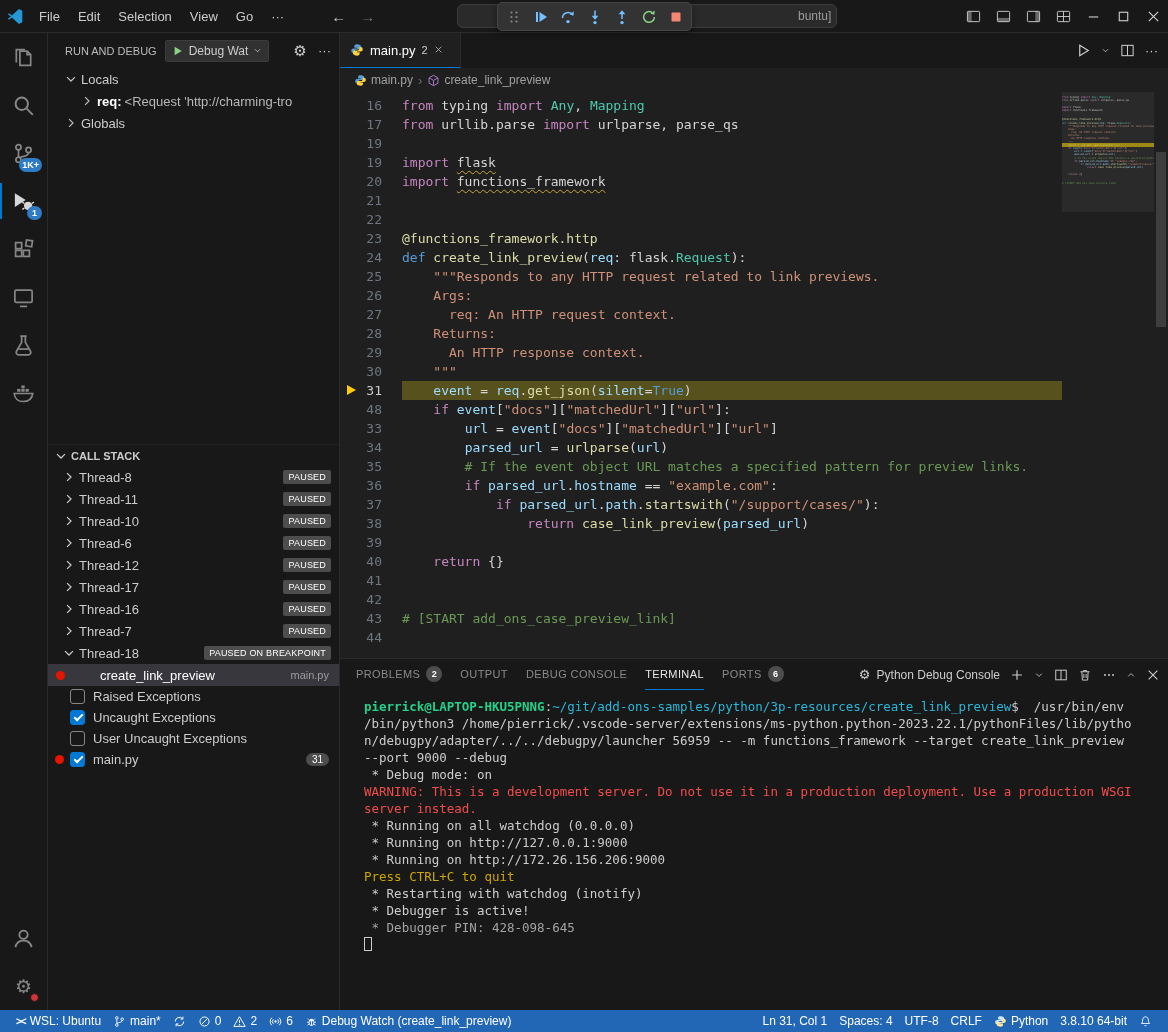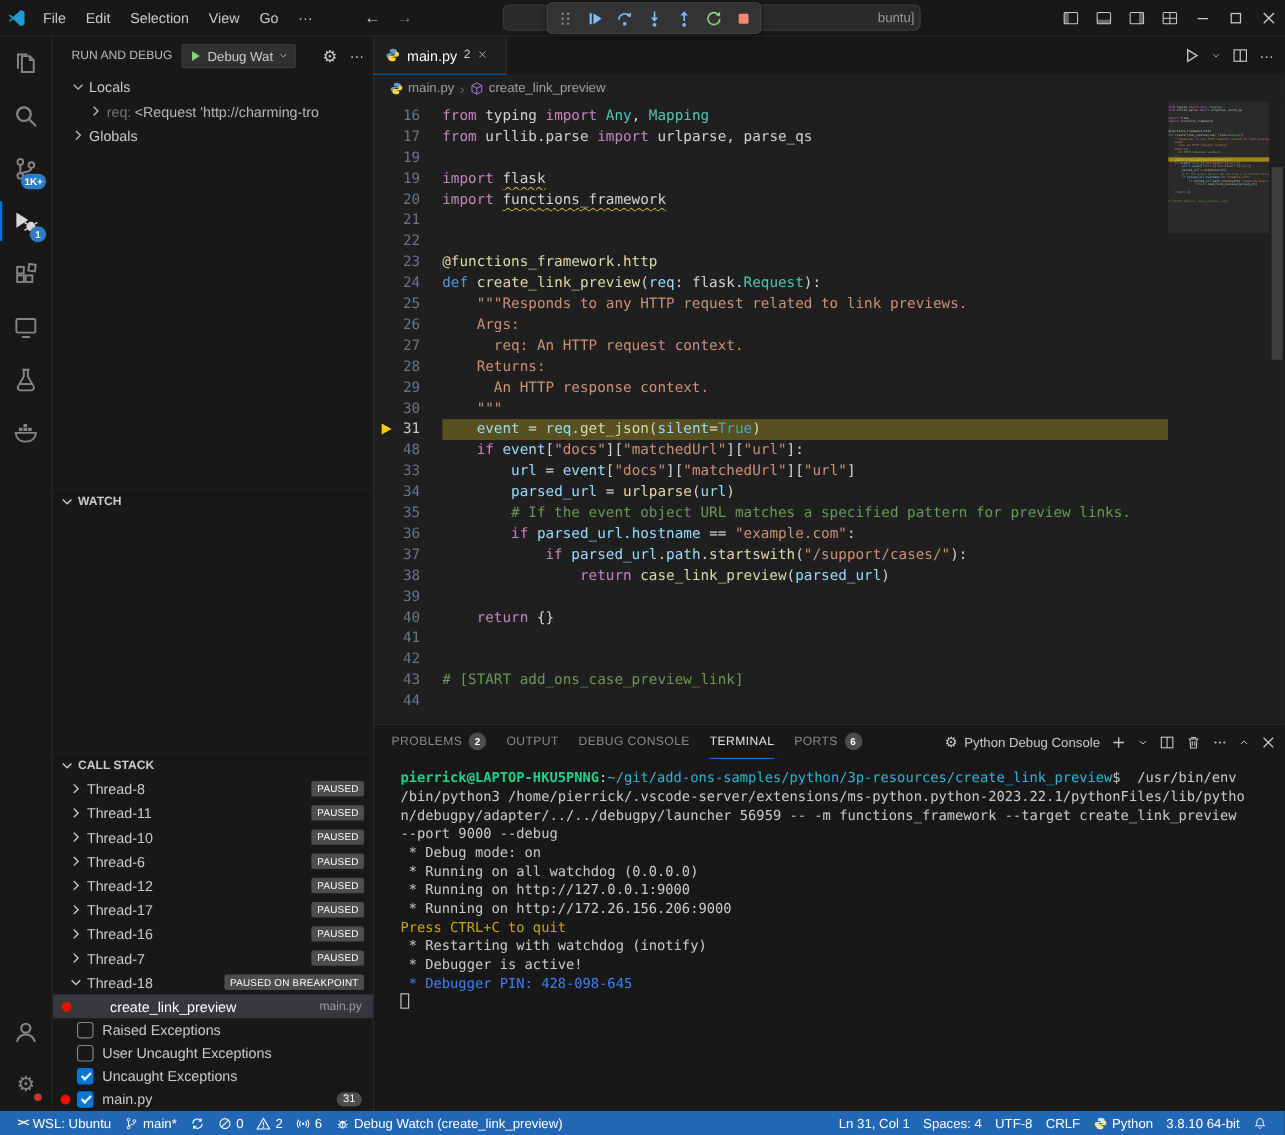--- a/index.html
+++ b/index.html
@@ -56,7 +56,7 @@
   .sec-body { flex:1; overflow:hidden; }
   .tree-row { height:22px; display:flex; align-items:center; gap:3px; font-size:13px; color:#cccccc; white-space:nowrap; overflow:hidden; }
   .tree-row .ic { width:14px; height:14px; color:#bdbdbd; }
-  .var-name { color:#737373; }
+  .var-name { color:#ffffff;font-weight:bold; }
   .var-val { color:#b8b8b8; }
   .thread-row { height:22px; display:flex; align-items:center; padding-left:14px; gap:3px; font-size:13px; }
   .thread-row .ic { width:14px; height:14px; }

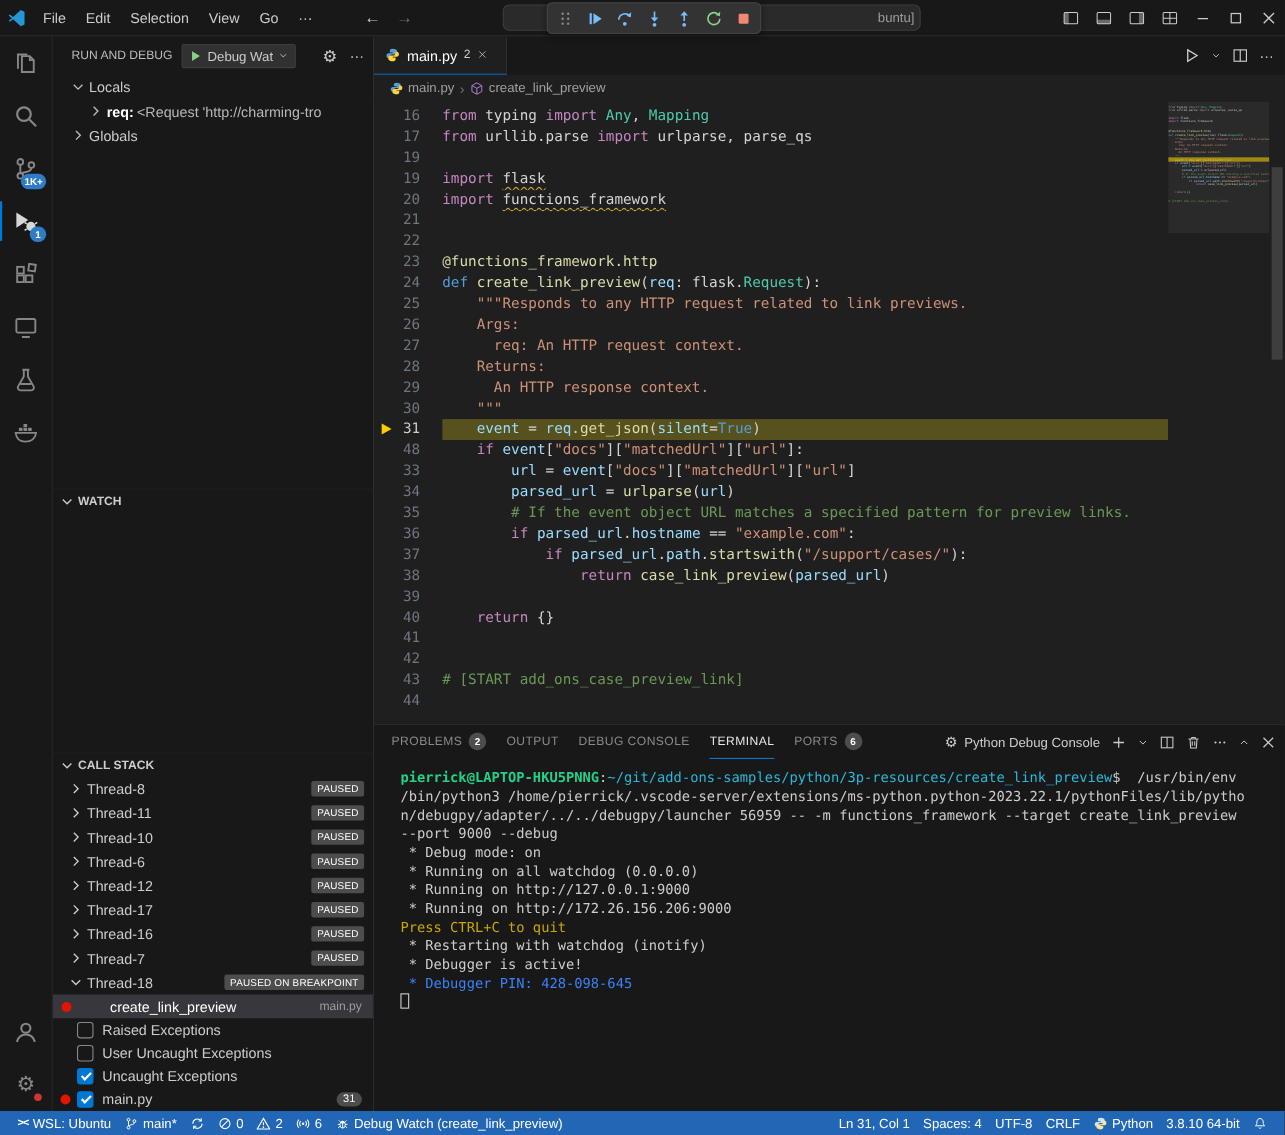--- a/index.html
+++ b/index.html
@@ -426,17 +426,6 @@
           </div>
       </div>
 
-      <div class="section" style="flex:1">
-        <div class="sec-head">
-          <span class="ic">
-              <svg viewBox="0 0 16 16">
-                <path d="M3.5 5.8 8 10.3l4.5-4.5" fill="none" stroke="currentColor" stroke-width="1.4"></path>
-              </svg>
-            </span>
-          <span>WATCH</span>
-        </div>
-        <div class="sec-body"></div>
-      </div>
 
       <div class="section">
         <div class="sec-head">

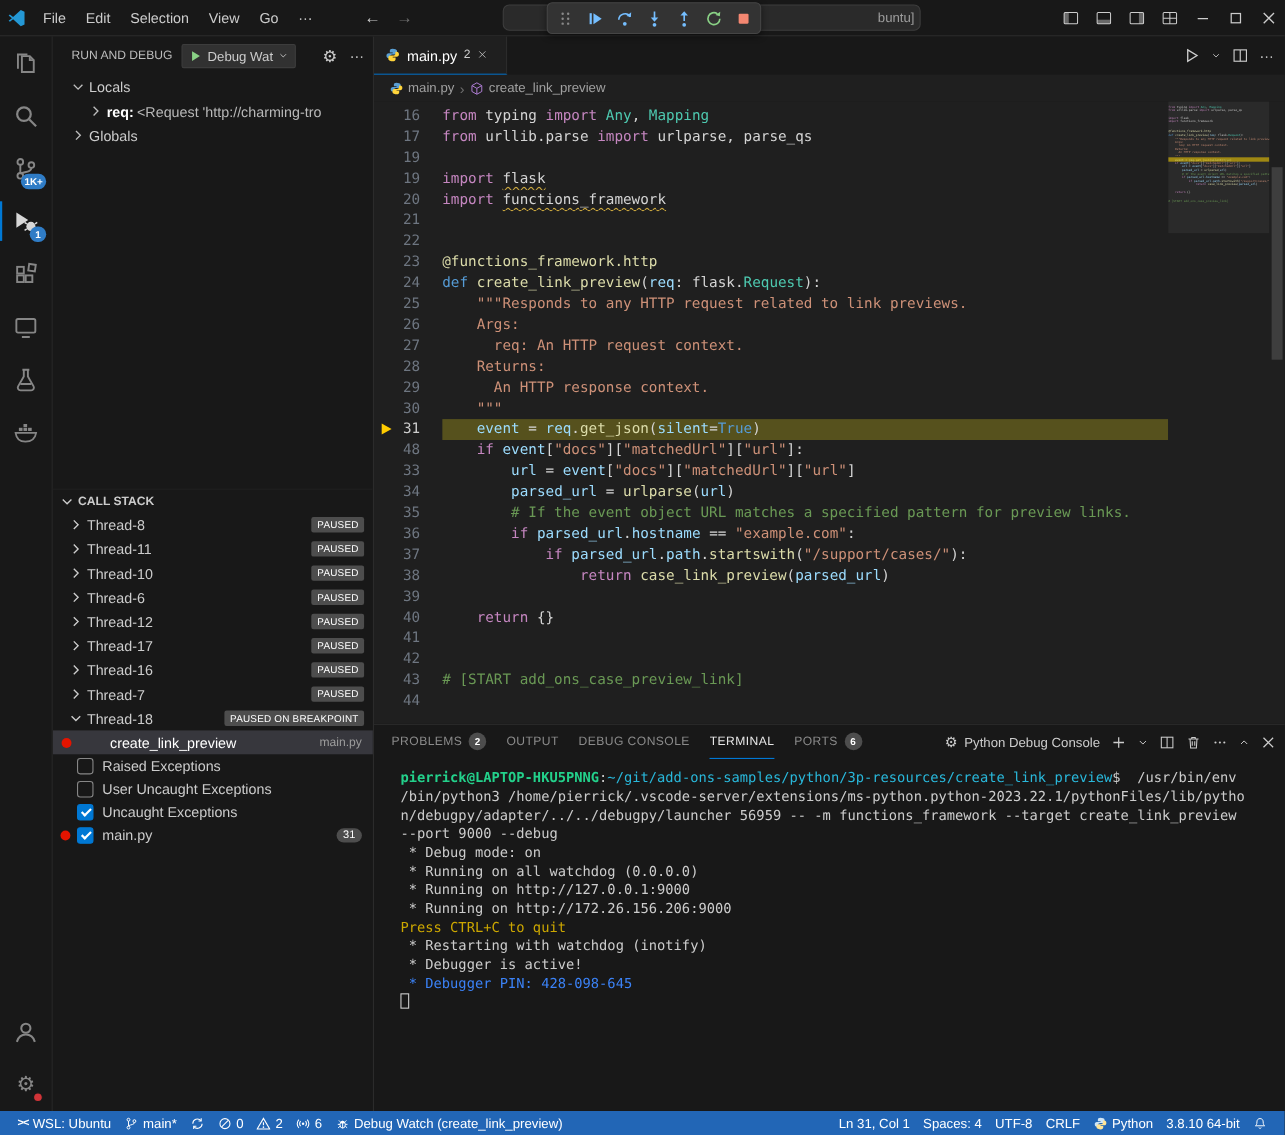--- a/index.html
+++ b/index.html
@@ -533,12 +533,12 @@
               <span>Raised Exceptions</span>
             </div>
             <div class="bp-row">
+              <span class="cb on"></span>
+              <span>Uncaught Exceptions</span>
+            </div>
+            <div class="bp-row">
               <span class="cb"></span>
               <span>User Uncaught Exceptions</span>
-            </div>
-            <div class="bp-row">
-              <span class="cb on"></span>
-              <span>Uncaught Exceptions</span>
             </div>
             <div class="bp-row">
               <span class="dot-red"></span>

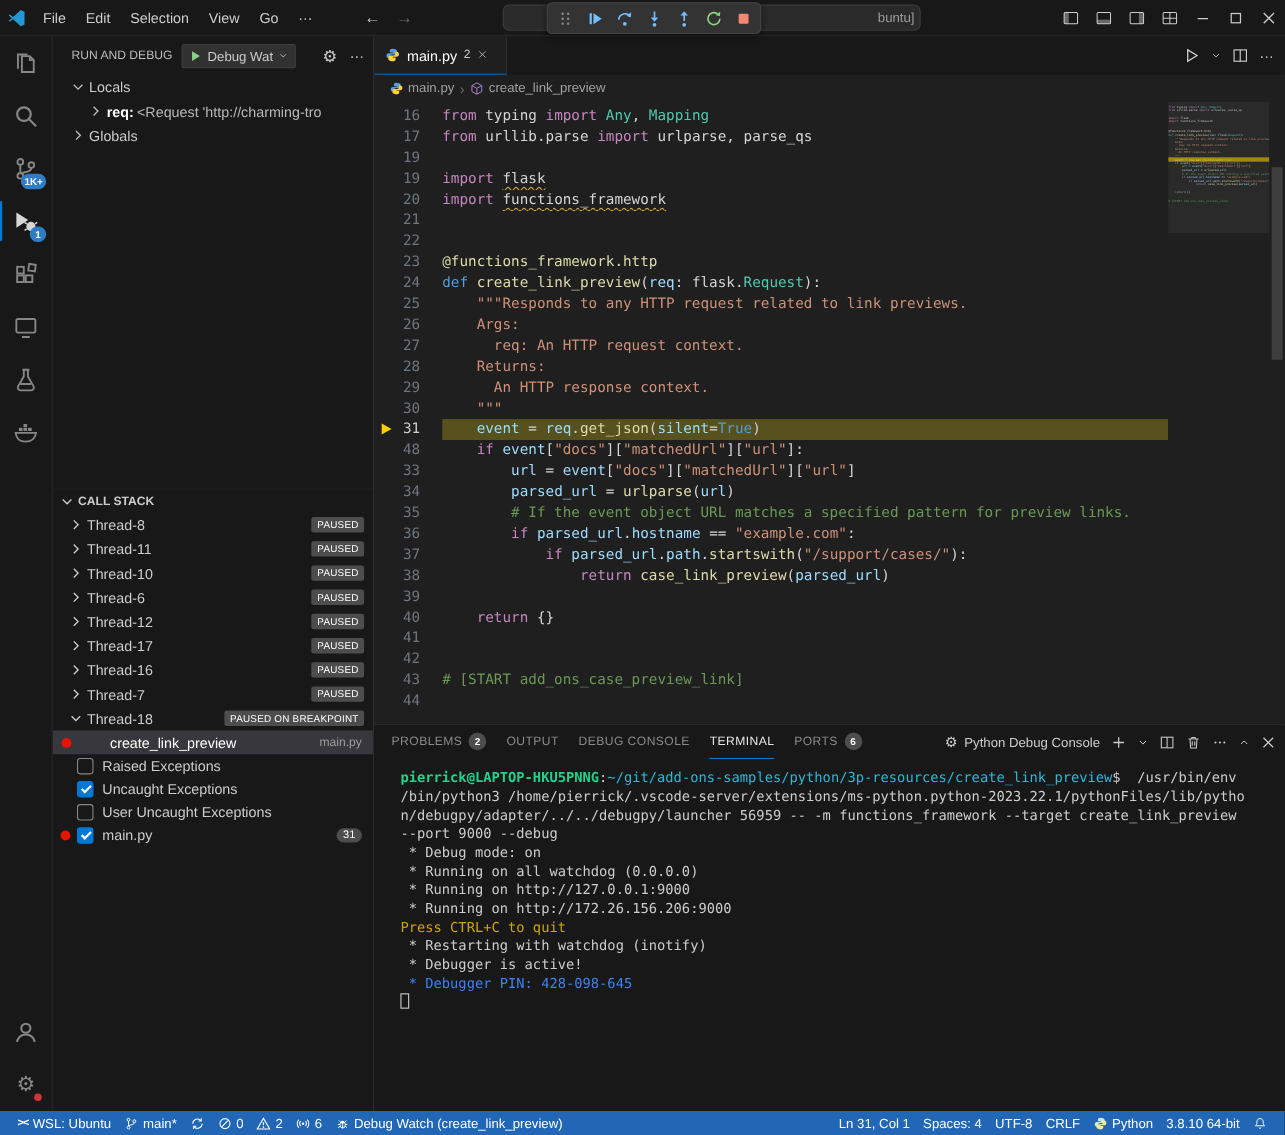--- a/index.html
+++ b/index.html
@@ -741,6 +741,7 @@
         <div class="terminal" id="terminal">
             <div class="tline"><span style="color: rgb(35, 209, 139); font-weight: bold;">pierrick@LAPTOP-HKU5PNNG</span><span style="color: rgb(204, 204, 204);">:</span><span style="color: rgb(41, 184, 219);">~/git/add-ons-samples/python/3p-resources/create_link_preview</span><span style="color: rgb(204, 204, 204);">$  /usr/bin/env /bin/python3 /home/pierrick/.vscode-server/extensions/ms-python.python-2023.22.1/pythonFiles/lib/python/debugpy/adapter/../../debugpy/launcher 56959 -- -m functions_framework --target create_link_preview --port 9000 --debug</span></div>
             <div class="tline"><span style="color: rgb(204, 204, 204);"> * Debug mode: on</span></div>
+            <div class="tline"><span style="color: rgb(241, 76, 76);">WARNING: This is a development server. Do not use it in a production deployment. Use a production WSGI server instead.</span></div>
             <div class="tline"><span style="color: rgb(204, 204, 204);"> * Running on all watchdog (0.0.0.0)</span></div>
             <div class="tline"><span style="color: rgb(204, 204, 204);"> * Running on http://127.0.0.1:9000</span></div>
             <div class="tline"><span style="color: rgb(204, 204, 204);"> * Running on http://172.26.156.206:9000</span></div>

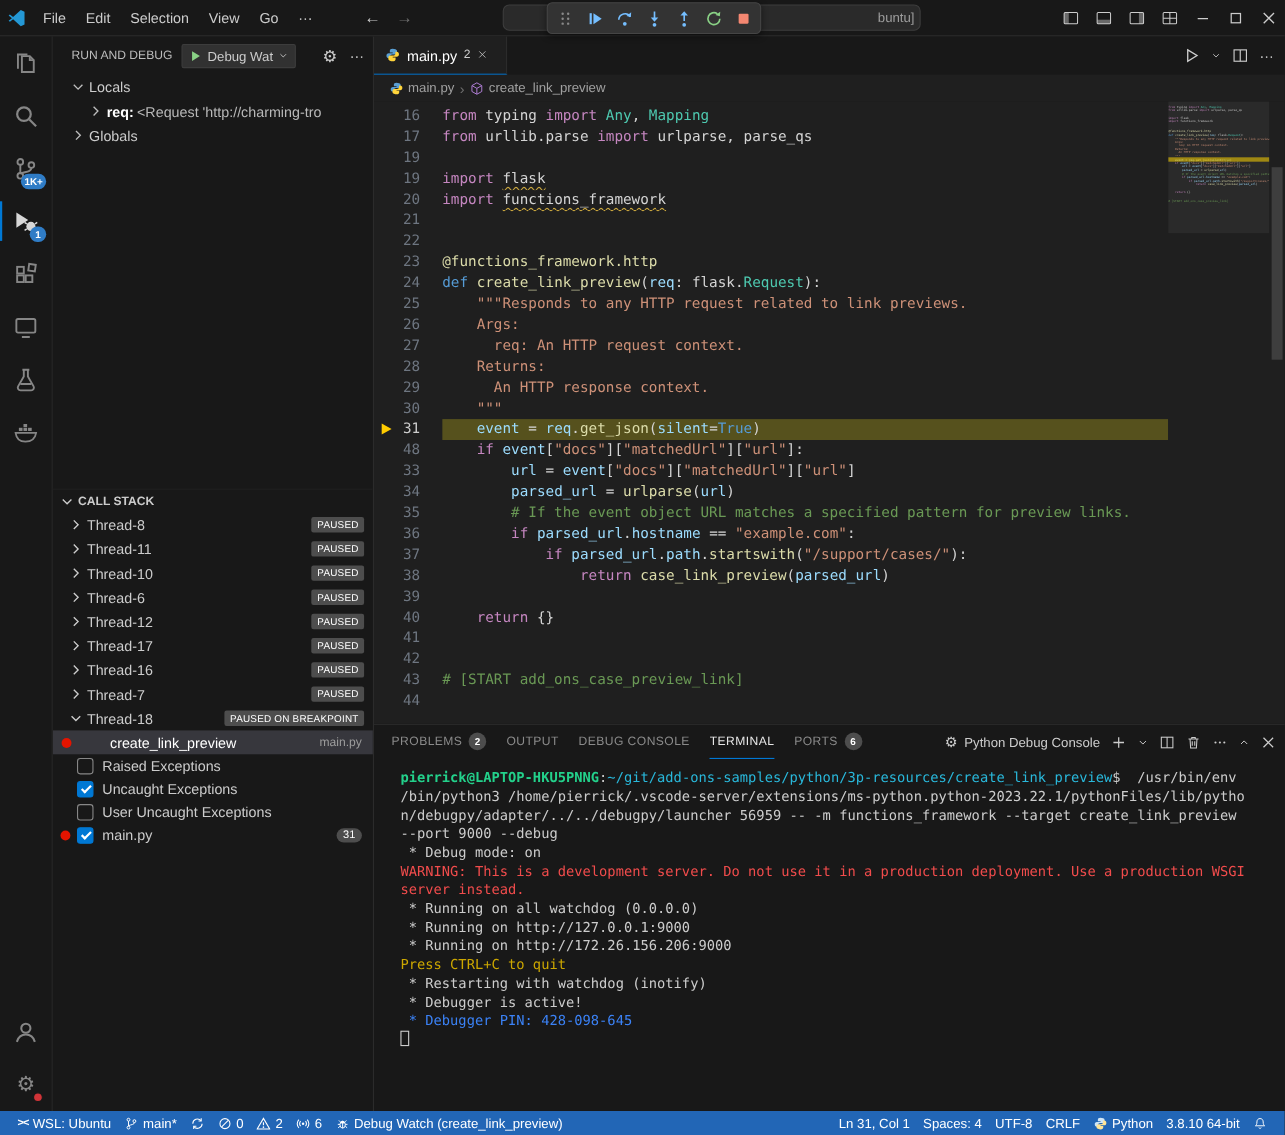--- a/index.html
+++ b/index.html
@@ -748,7 +748,7 @@
             <div class="tline"><span style="color: rgb(204, 167, 0);">Press CTRL+C to quit</span></div>
             <div class="tline"><span style="color: rgb(204, 204, 204);"> * Restarting with watchdog (inotify)</span></div>
             <div class="tline"><span style="color: rgb(204, 204, 204);"> * Debugger is active!</span></div>
-            <div class="tline"><span style="color: #3b82f6;"> * Debugger PIN: 428-098-645</span></div>
+            <div class="tline"><span style="color: #a3a3a3;"> * Debugger PIN: 428-098-645</span></div>
             <div class="tline"><span class="cursor-block"></span></div>
           </div>
       </div>

